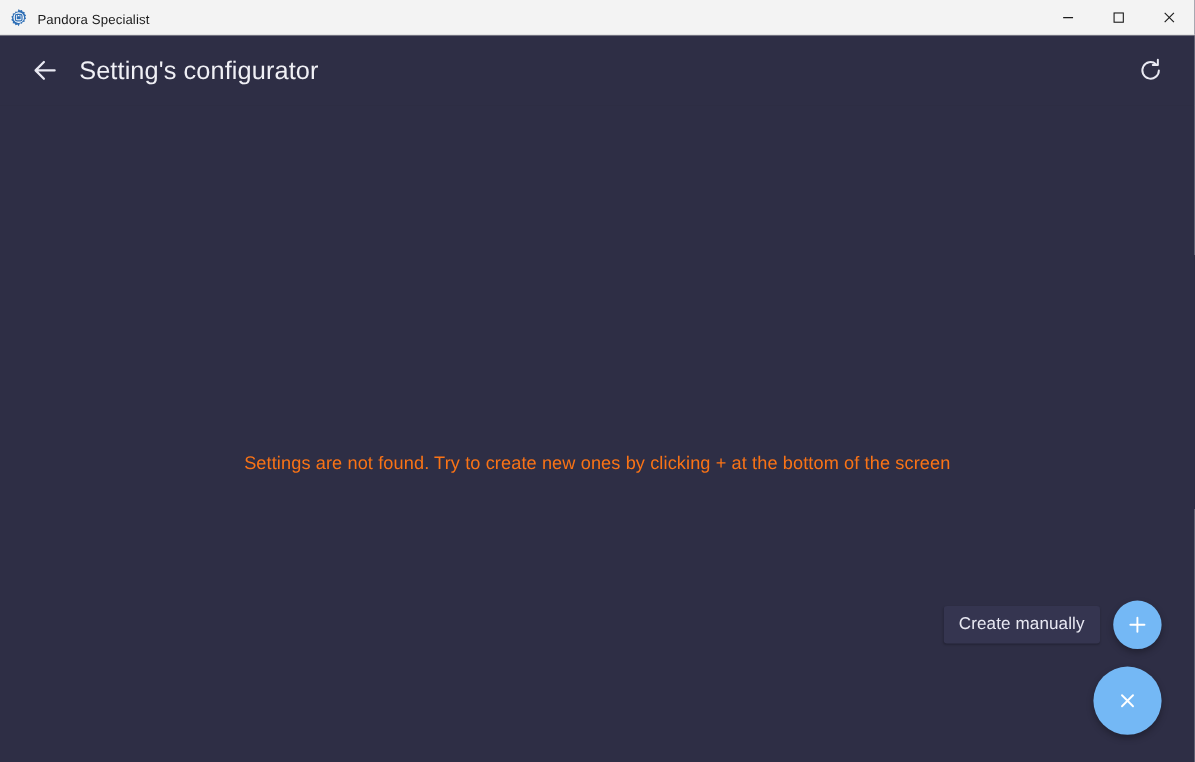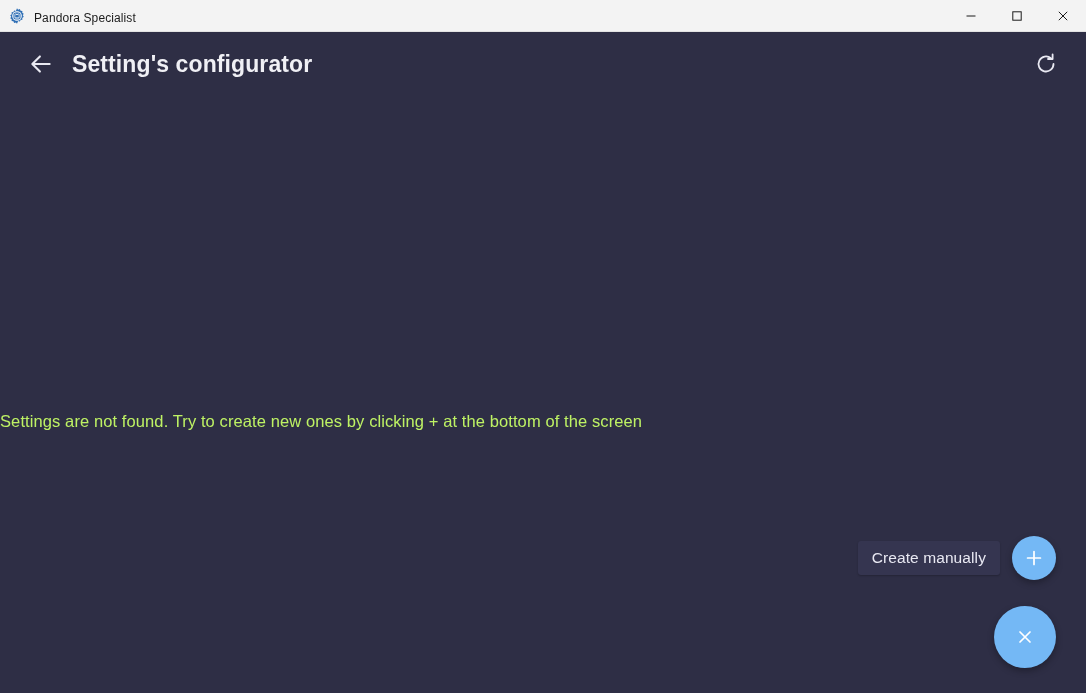--- a/index.html
+++ b/index.html
@@ -90,7 +90,7 @@
   }
   .page-title {
     font-size: 23px;
-    font-weight: bold;
+    font-weight: normal;
     color: #f0f0f5;
     margin-left: 14px;
     letter-spacing: 0.1px;

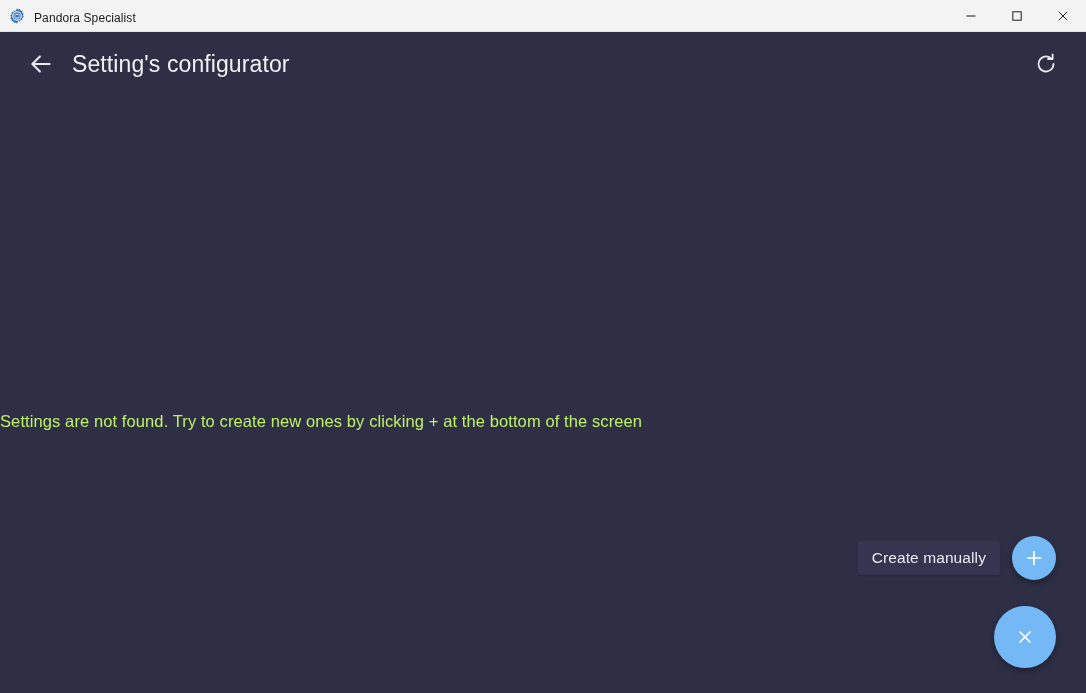--- a/index.html
+++ b/index.html
@@ -121,9 +121,9 @@
     top: 316px;
     left: 0;
     right: 0;
-    text-align: left;
+    text-align: center;
     font-size: 16.5px;
-    color: #bef264;
+    color: #f97316;
     letter-spacing: 0.1px;
   }
 

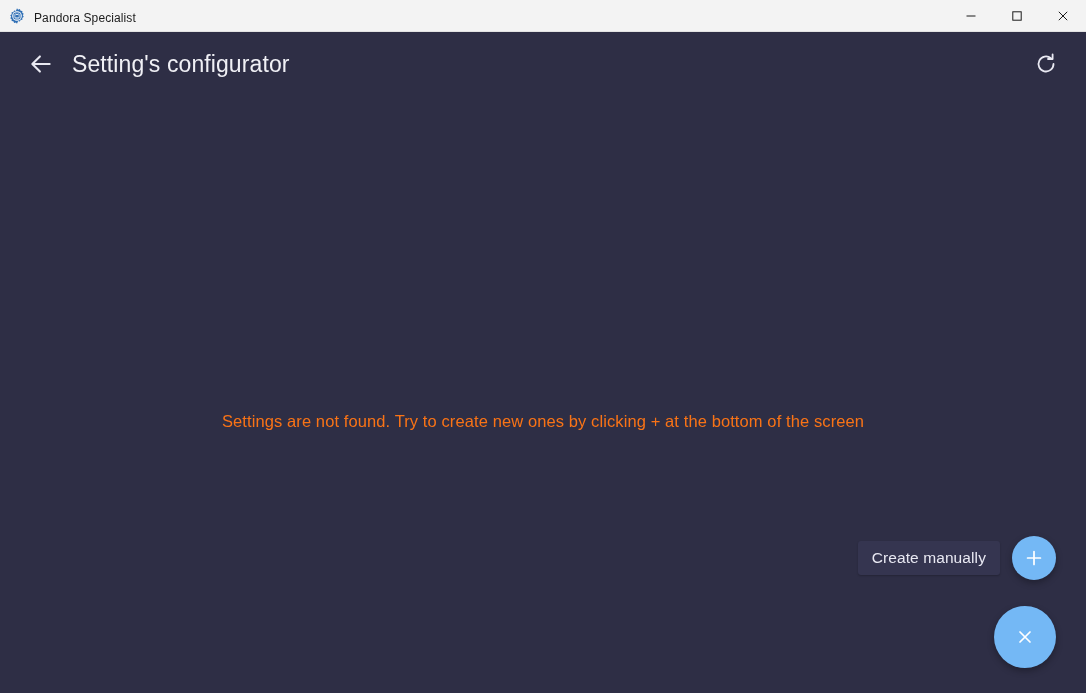--- a/index.html
+++ b/index.html
@@ -135,7 +135,7 @@
     display: flex;
     flex-direction: column;
     align-items: flex-end;
-    gap: 24px;
+    gap: 14px;
   }
   .sd-row {
     display: flex;

